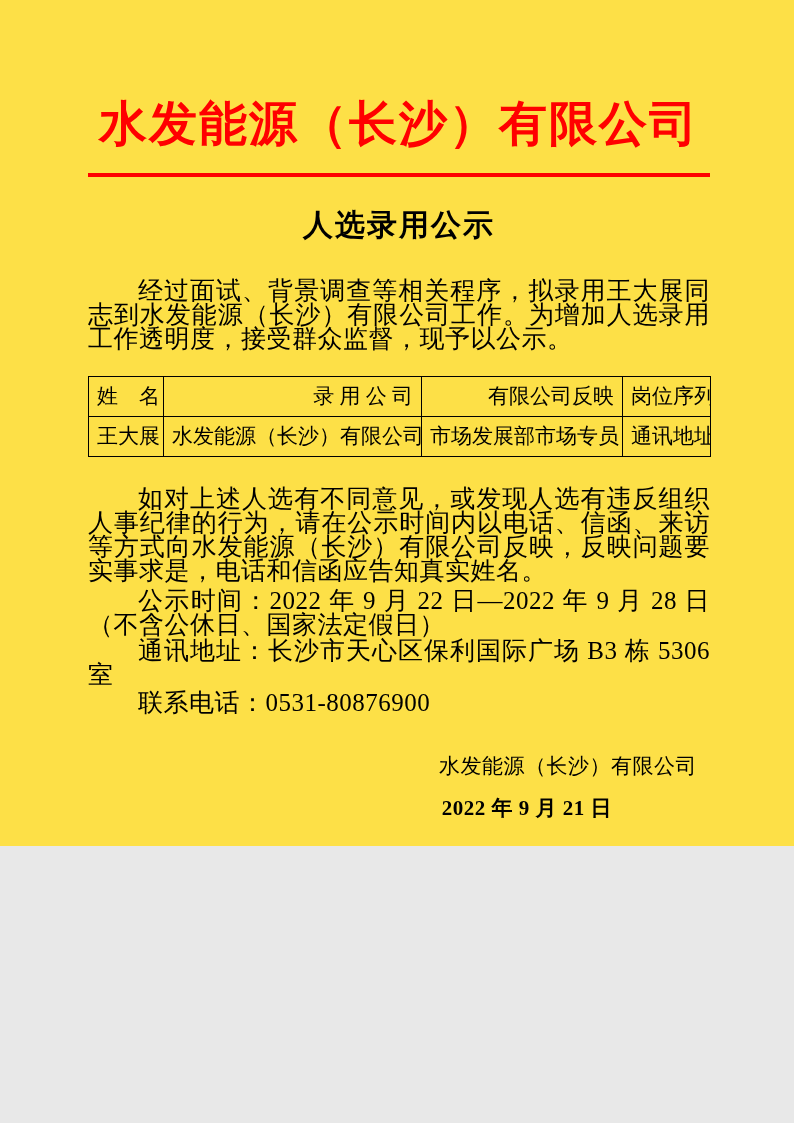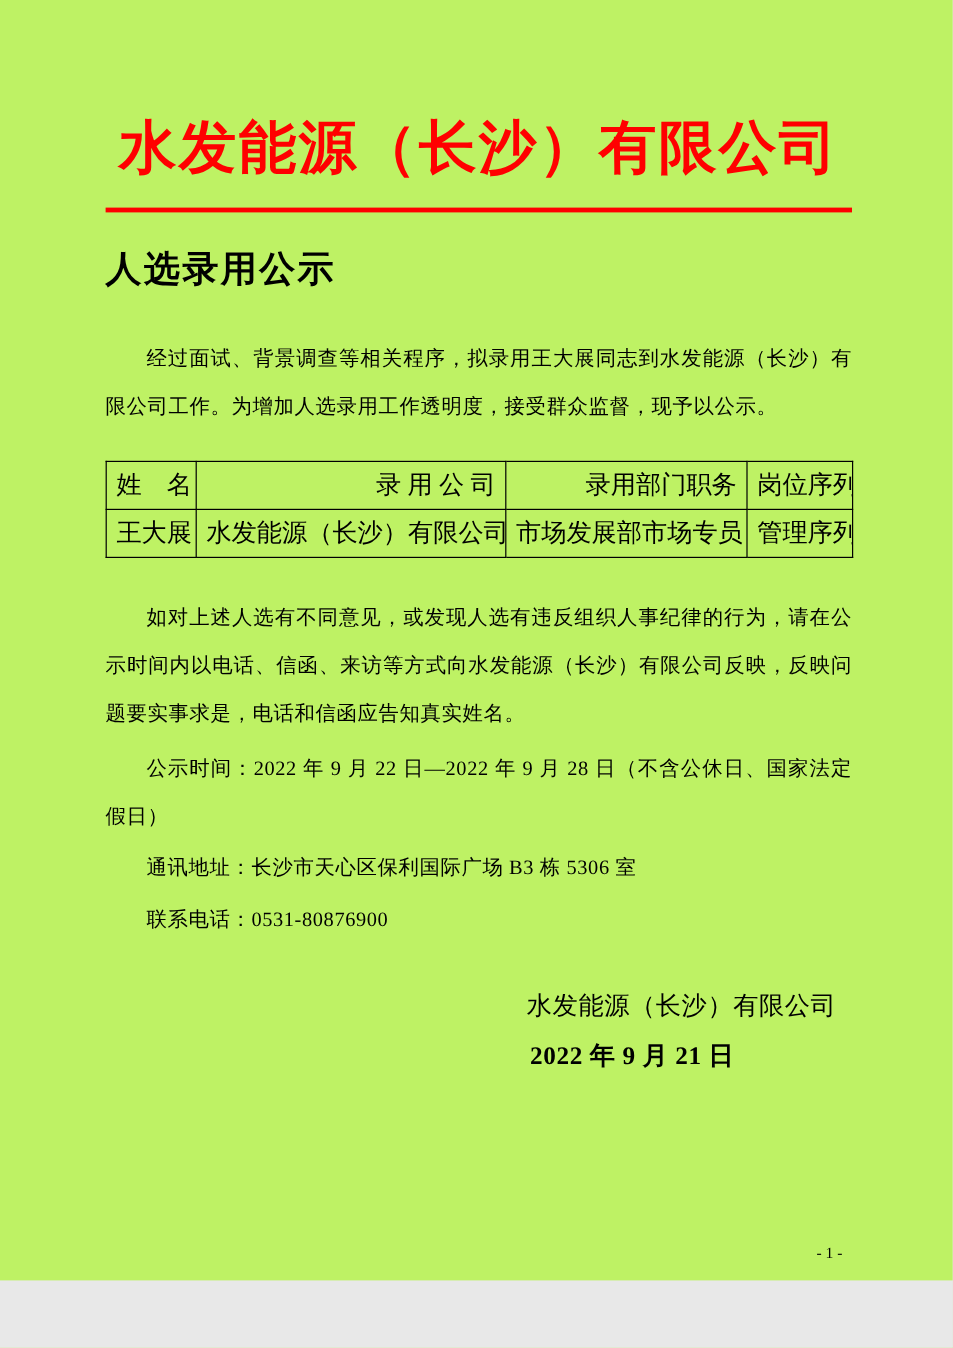--- a/index.html
+++ b/index.html
@@ -14,8 +14,8 @@
   .page {
     position: relative;
     width: 794px;
-    height: 1067px;
-    background: #bef264;
+    height: 846px;
+    background: #fde047;
     padding: 0 84px 0 88px;
     overflow: hidden;
   }

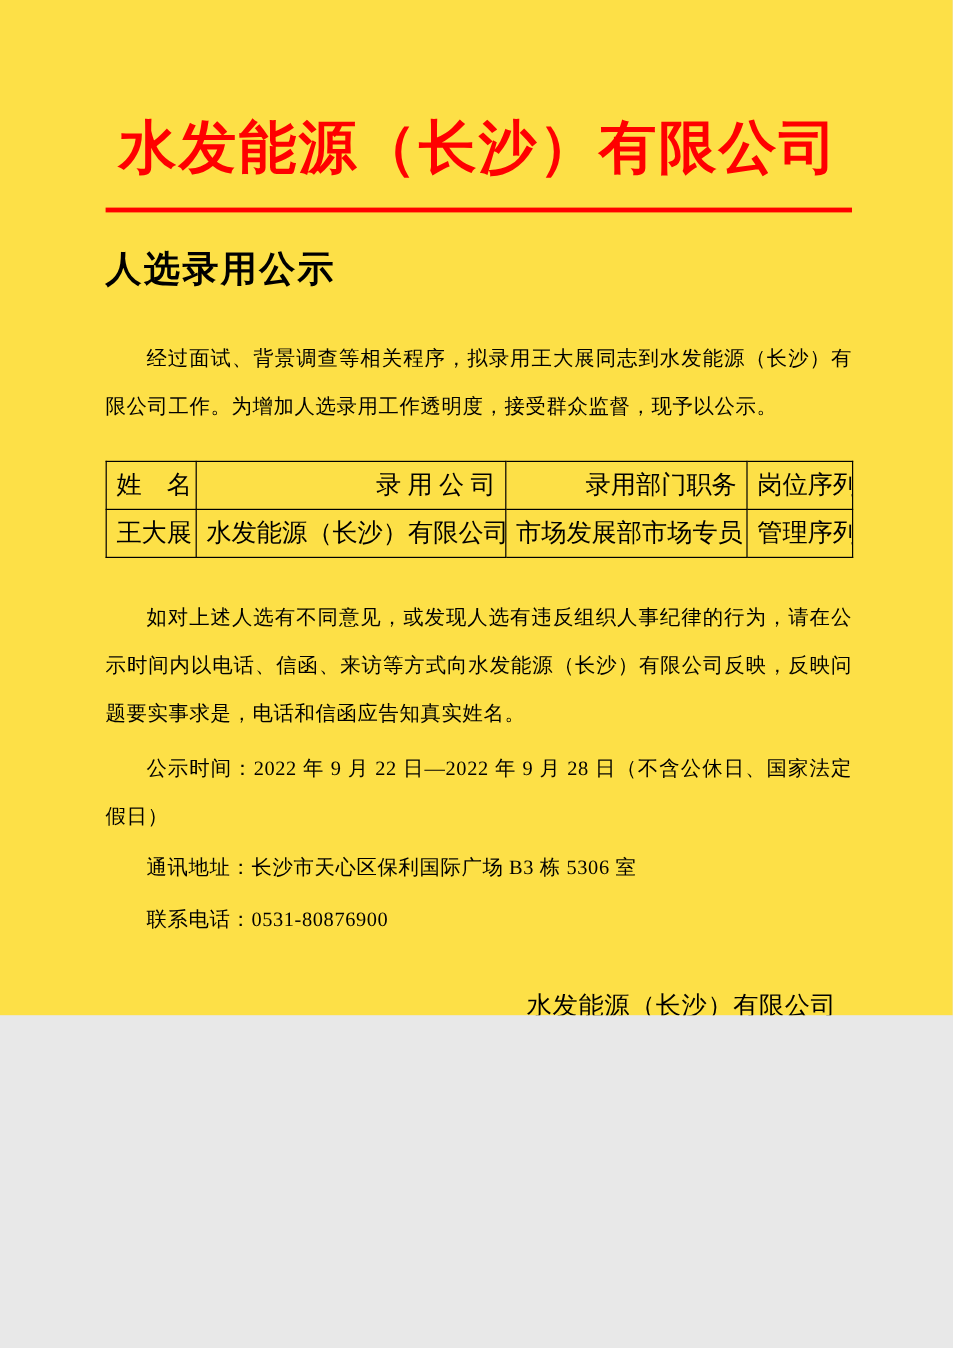--- a/index.html
+++ b/index.html
@@ -38,6 +38,7 @@
     font-size: 30px;
     font-weight: bold;
     line-height: 1.2;
+    text-align: center;
     letter-spacing: 2px;
   }
   .body-text {

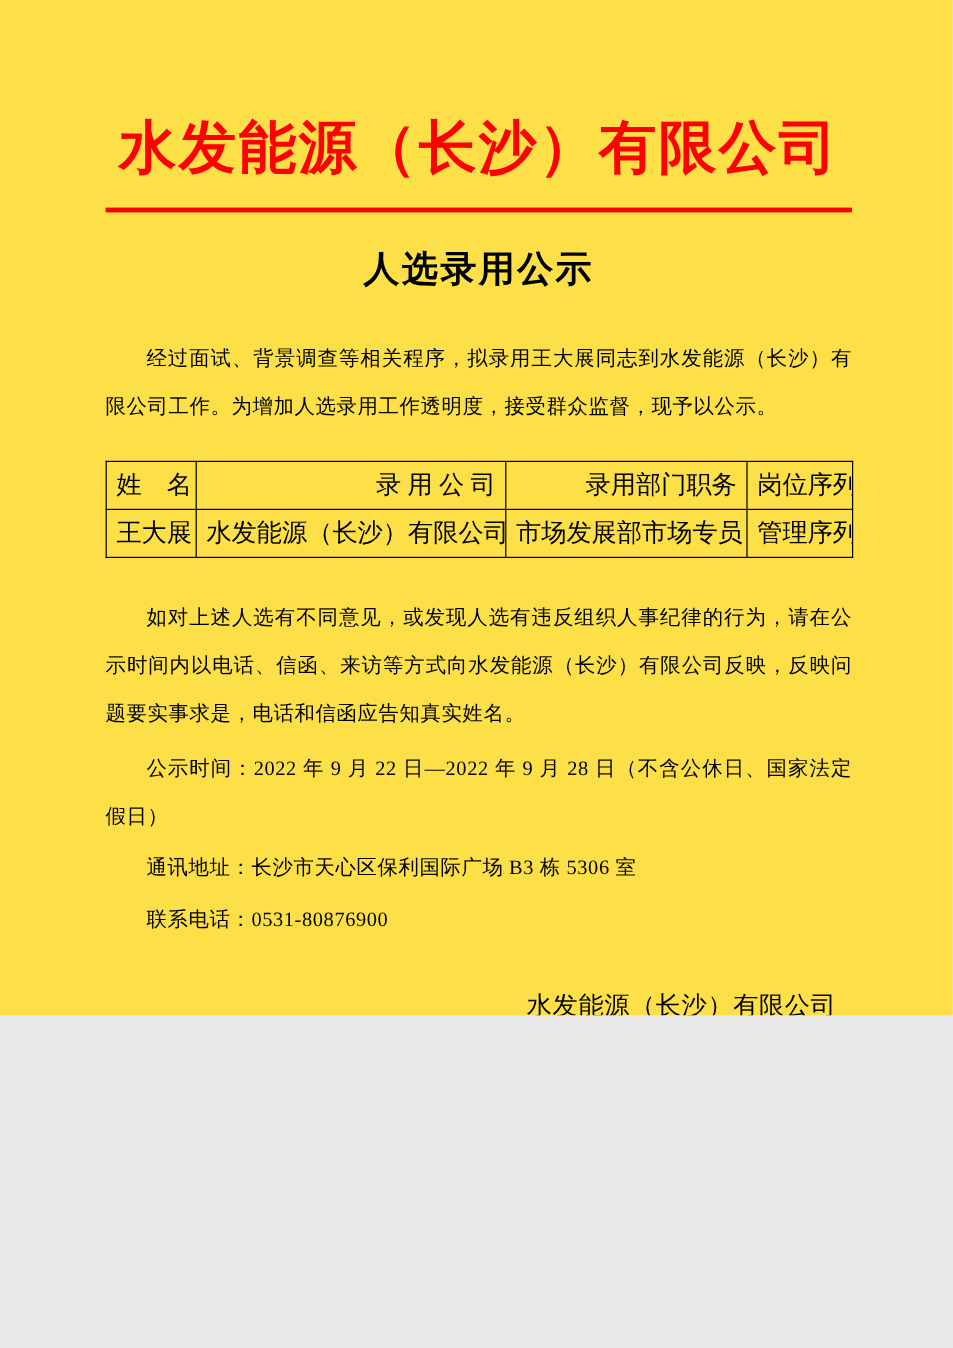--- a/index.html
+++ b/index.html
@@ -42,8 +42,8 @@
     letter-spacing: 2px;
   }
   .body-text {
-    font-size: 17px;
-    line-height: 40px;
+    font-size: 25px;
+    line-height: 24px;
     text-align: justify;
     letter-spacing: 0.5px;
   }

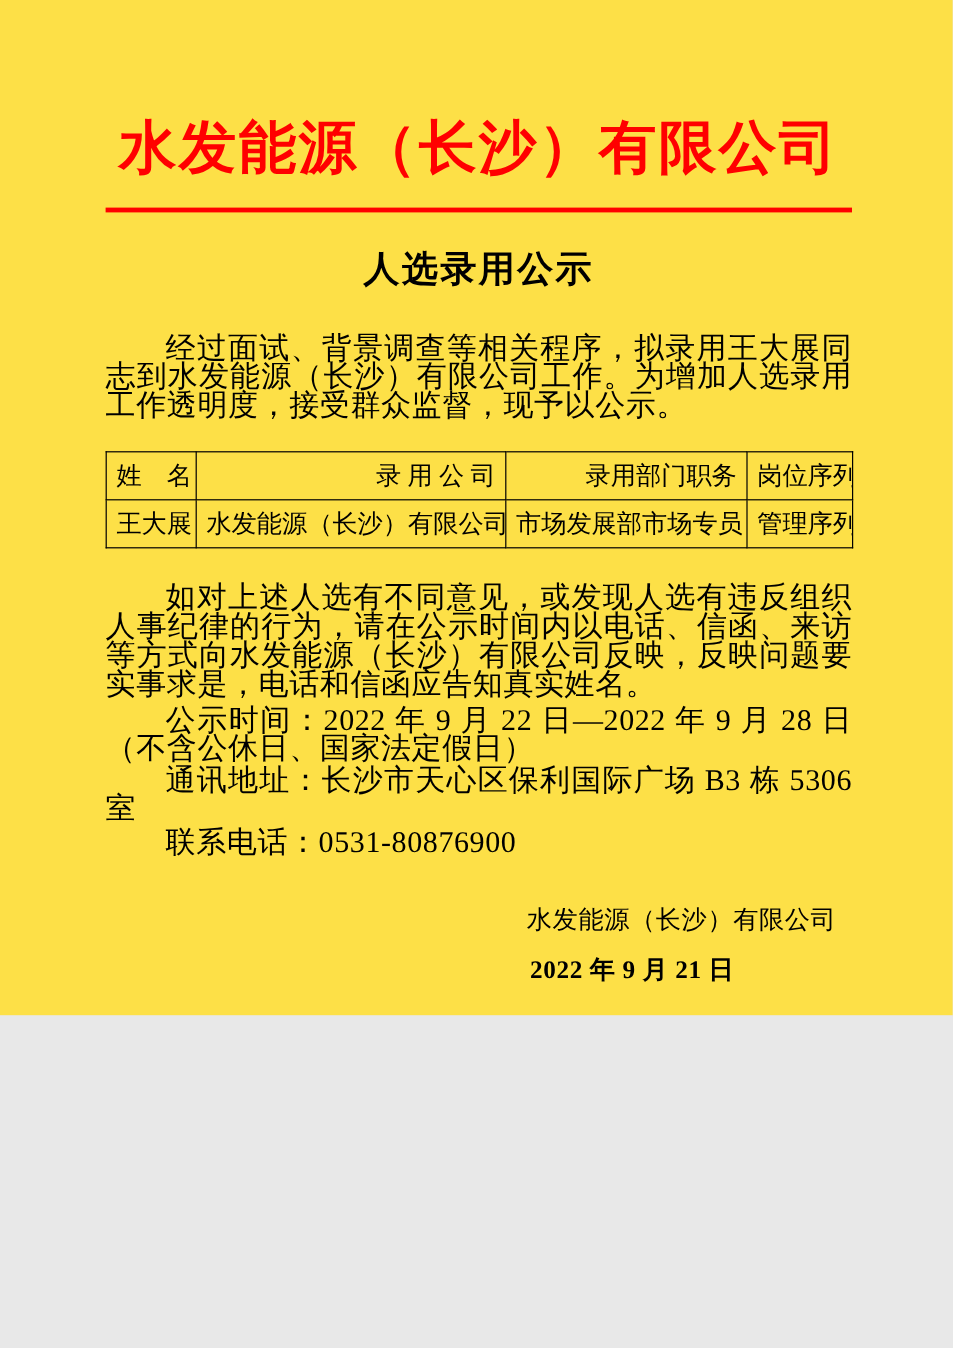--- a/index.html
+++ b/index.html
@@ -110,7 +110,7 @@
       <tr>
         <th class="col-name">姓　名</th>
         <th class="col-company">录 用 公 司</th>
-        <th class="col-dept">录用部门职务</th>
+        <th class="col-dept">有限公司反映</th>
         <th class="col-seq">岗位序列</th>
       </tr>
     </thead>

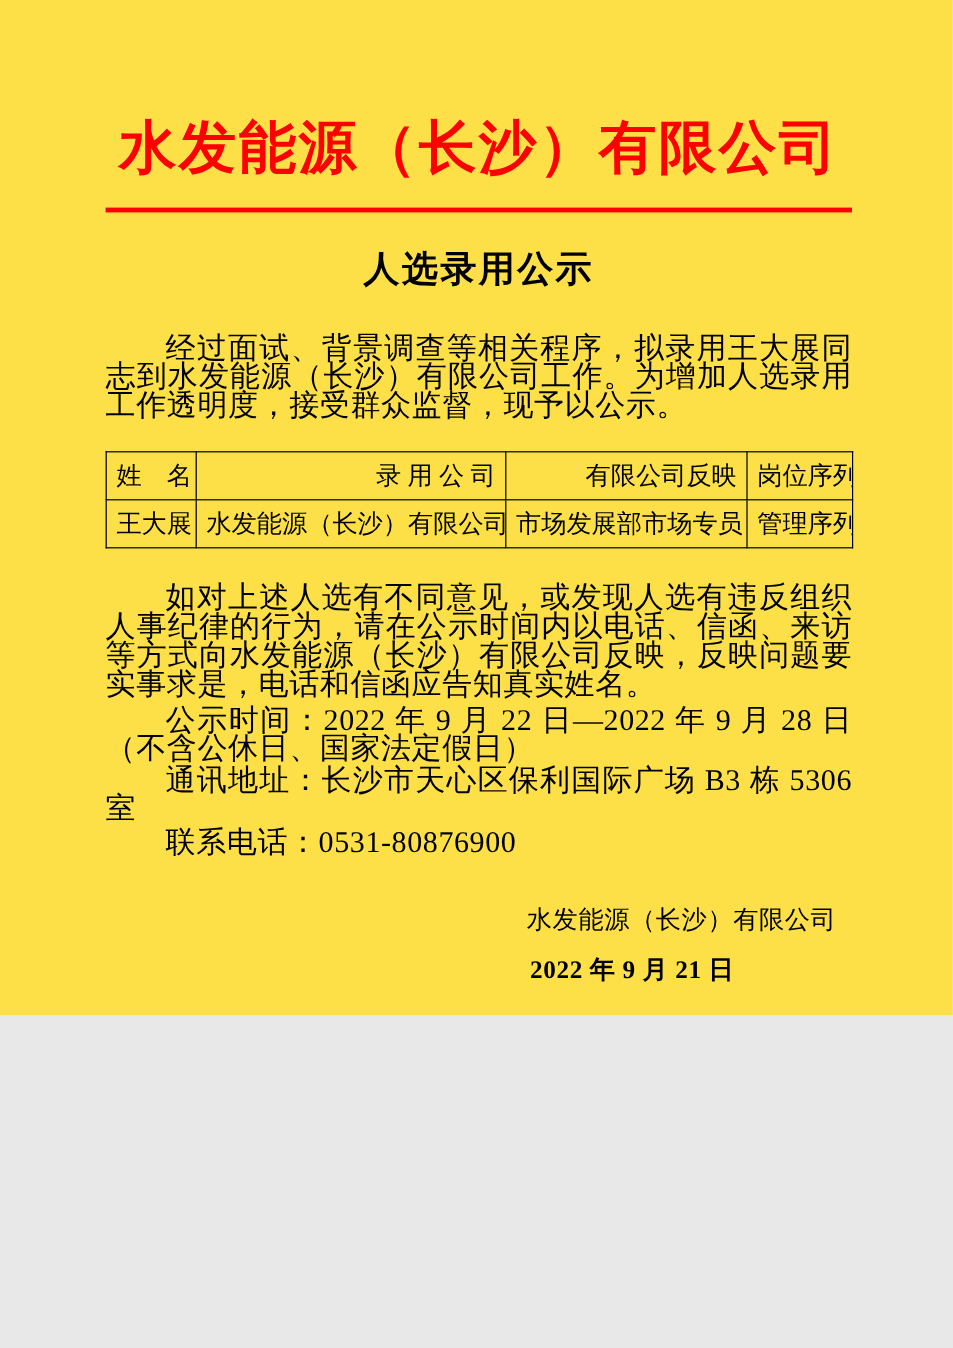--- a/index.html
+++ b/index.html
@@ -119,7 +119,7 @@
         <td>王大展</td>
         <td>水发能源（长沙）有限公司</td>
         <td>市场发展部市场专员</td>
-        <td>管理序列</td>
+        <td>通讯地址</td>
       </tr>
     </tbody>
   </table>

